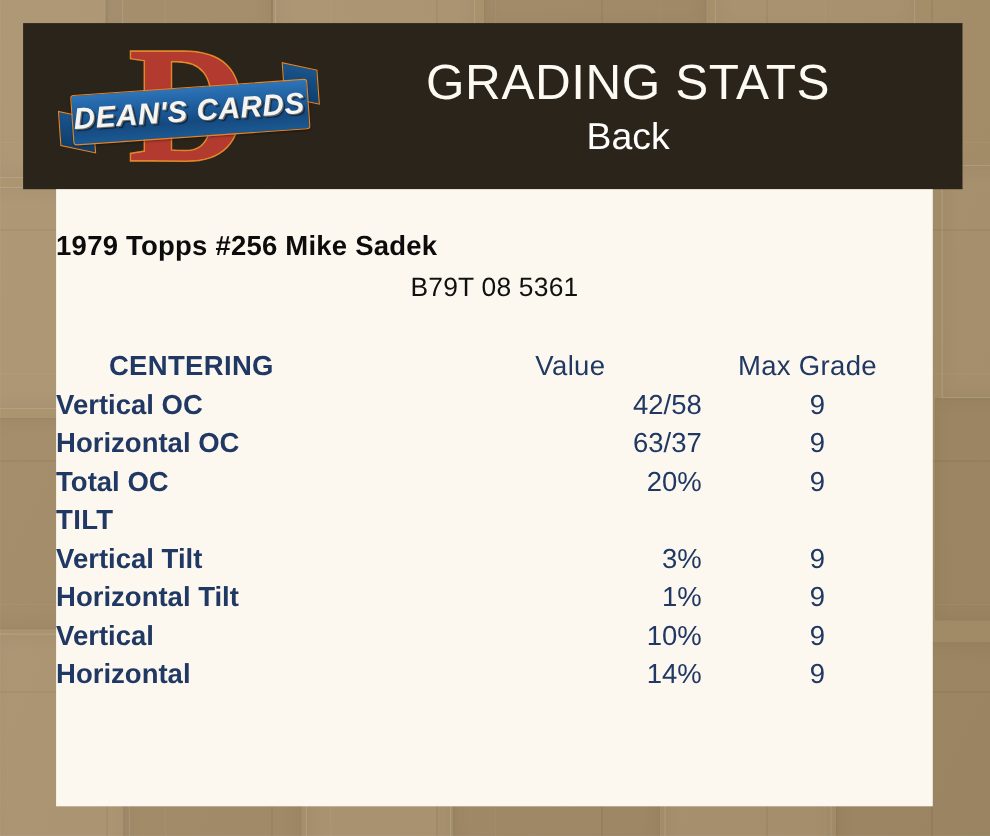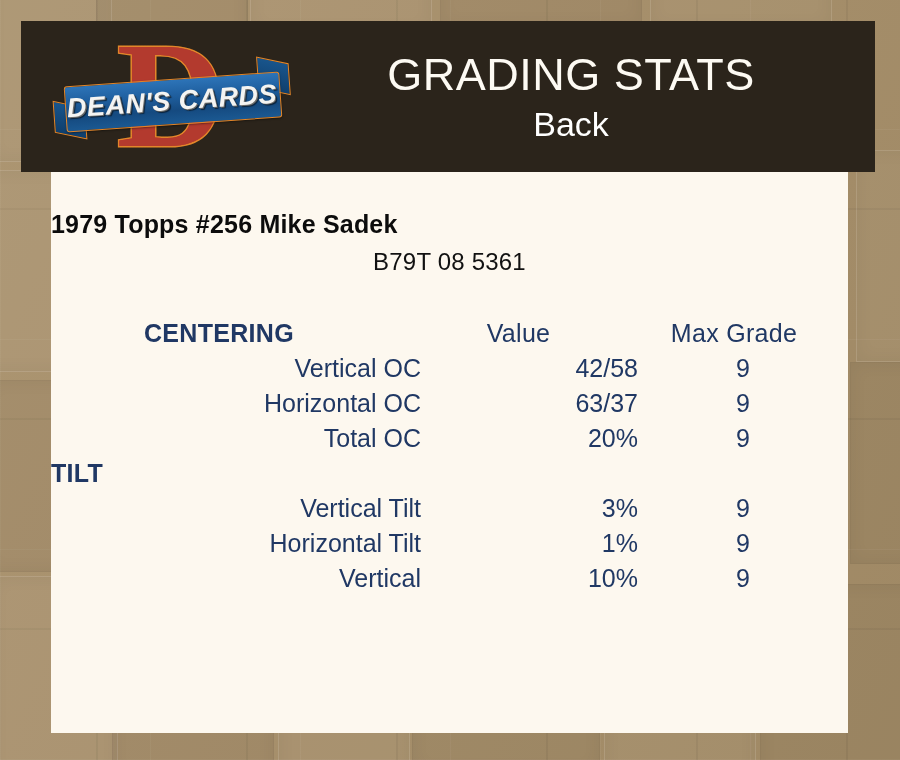--- a/index.html
+++ b/index.html
@@ -215,7 +215,7 @@
   }
   .stats th.h-section {
     text-align: left;
-    padding-left: 93px;
+    padding-left: 48px;
     font-weight: bold;
     letter-spacing: 0.3px;
   }

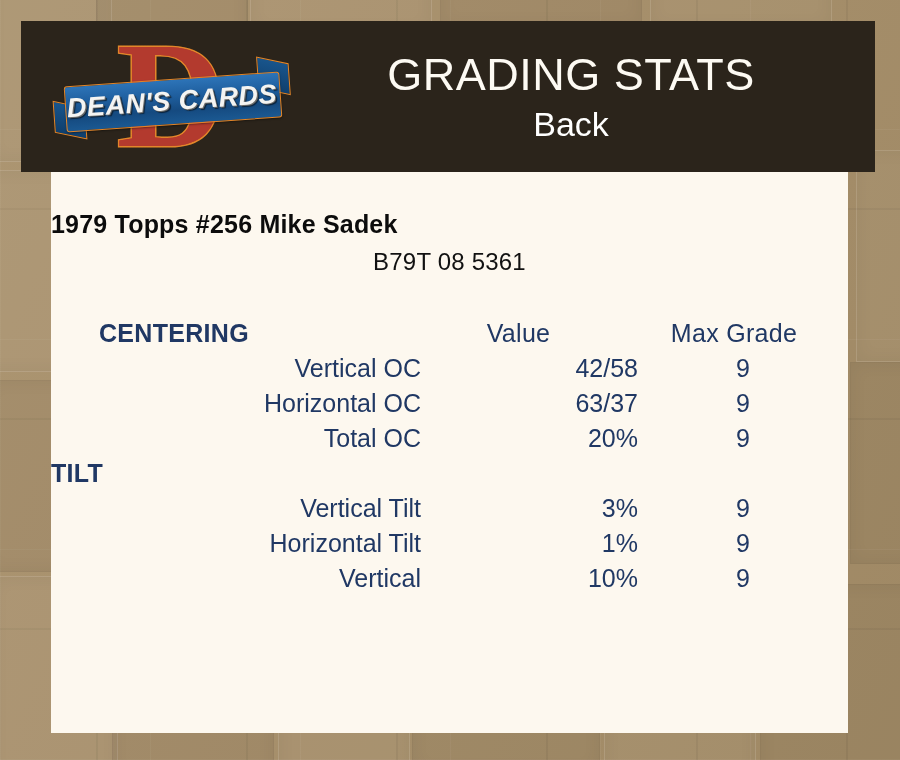--- a/index.html
+++ b/index.html
@@ -235,9 +235,9 @@
     letter-spacing: 0.3px;
   }
   .row-label {
-    text-align: right;
+    text-align: left;
     padding-left: 150px;
-    font-weight: normal;
+    font-weight: bold;
     margin-top: 40px;
   }
   .row-value {

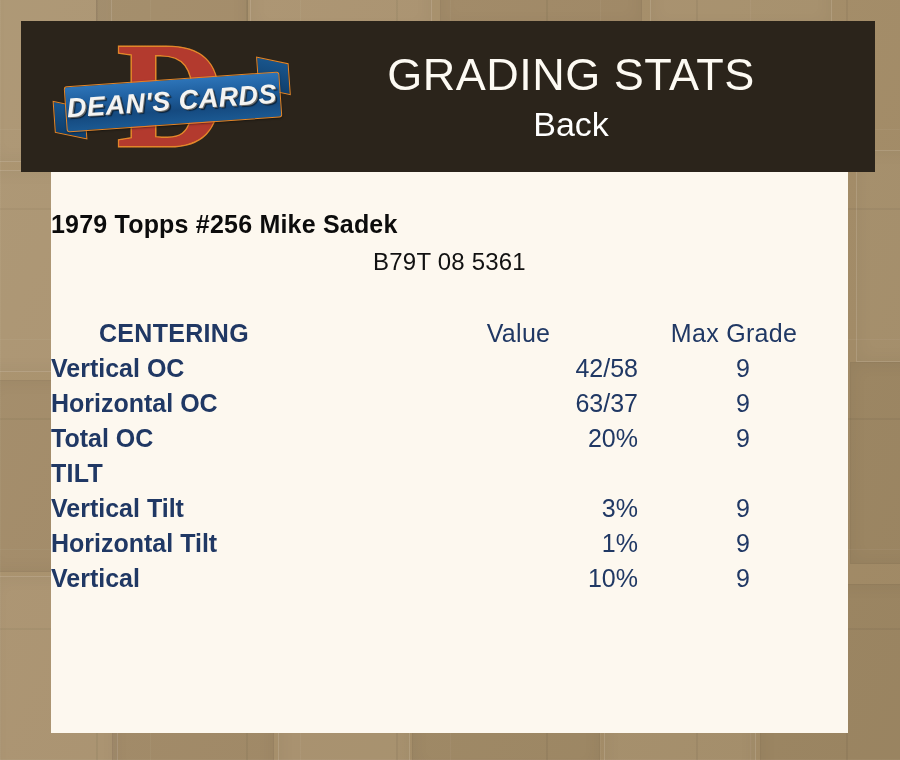--- a/index.html
+++ b/index.html
@@ -348,6 +348,11 @@
           <td class="row-value">10%</td>
           <td class="row-grade">9</td>
         </tr>
+        <tr>
+          <td class="row-label">Horizontal</td>
+          <td class="row-value">14%</td>
+          <td class="row-grade">9</td>
+        </tr>
       </tbody>
     </table>
 

